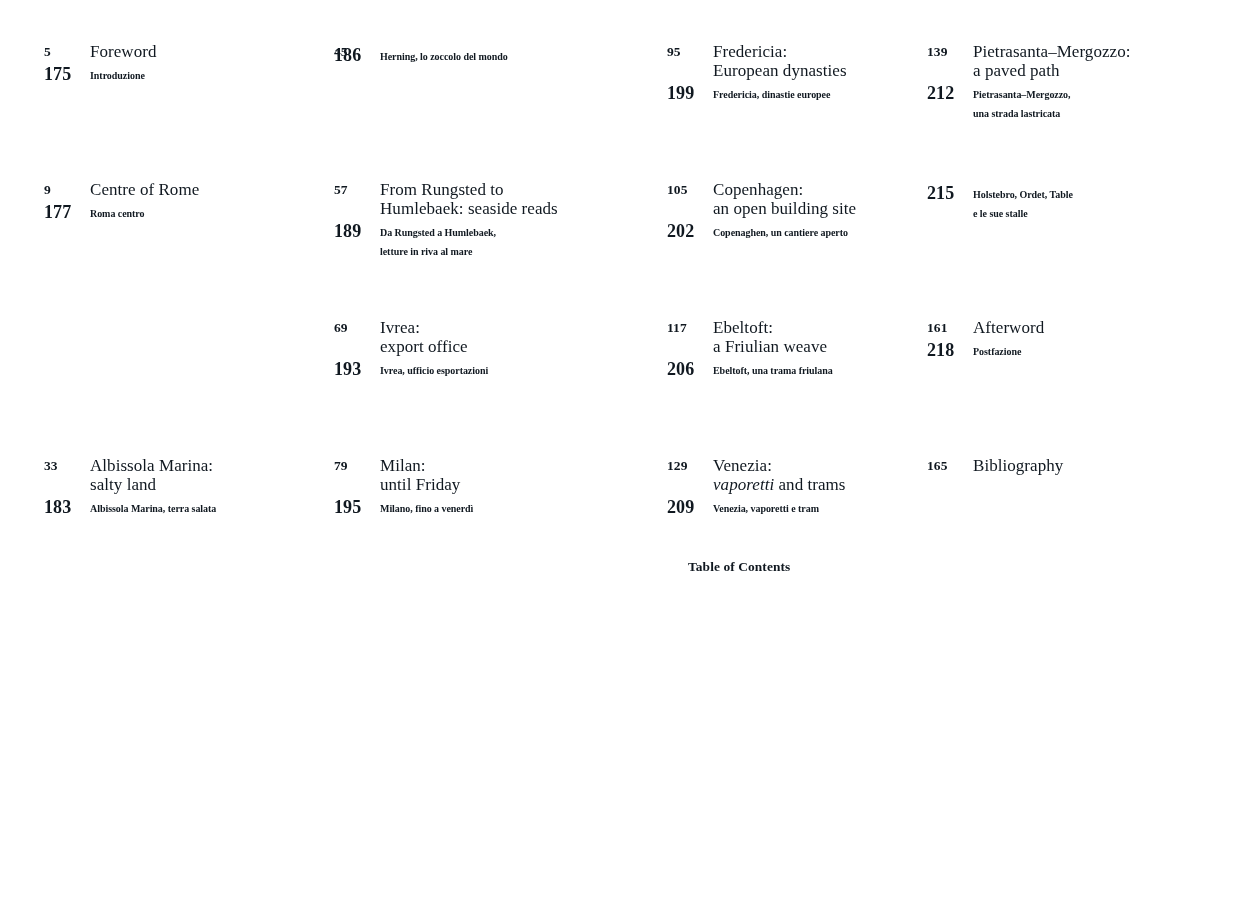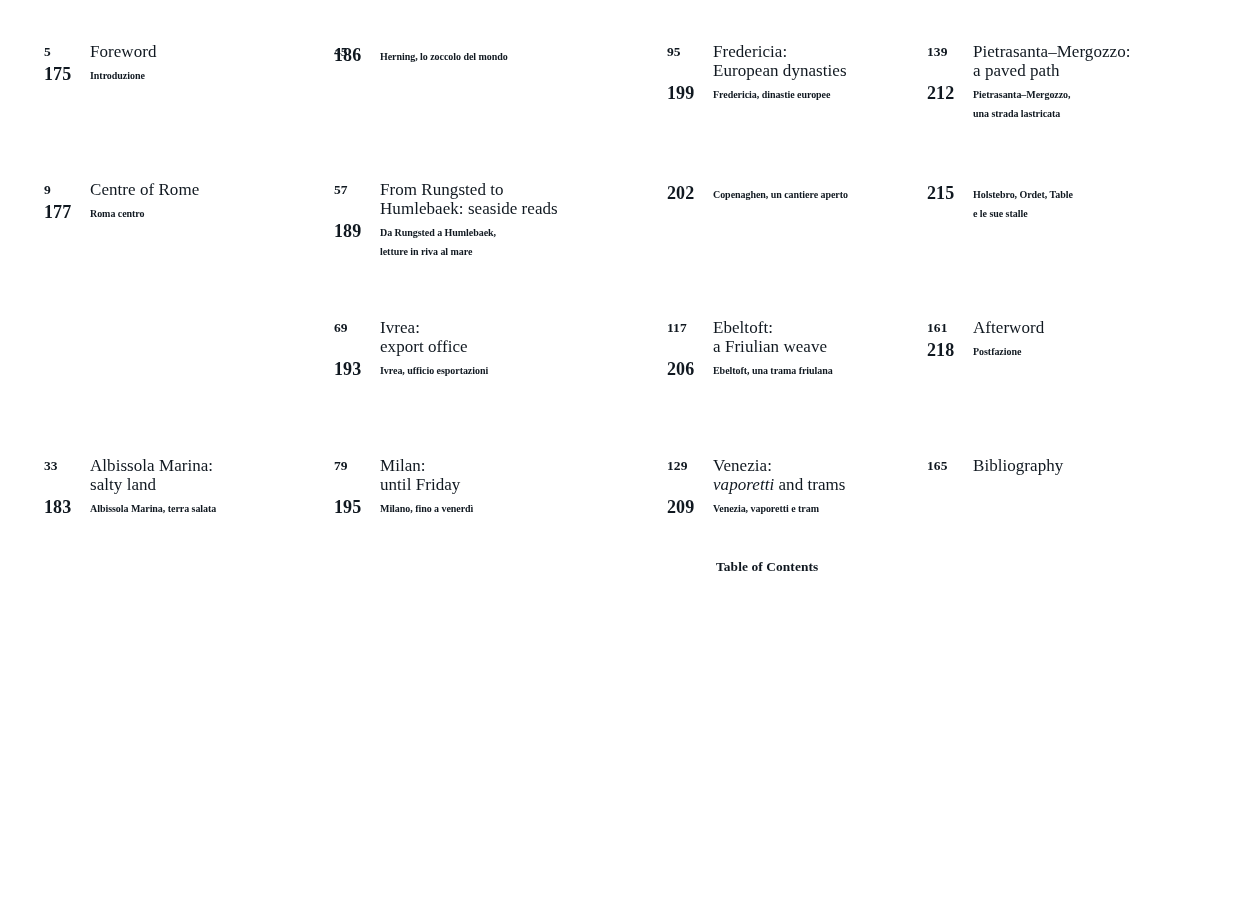--- a/index.html
+++ b/index.html
@@ -177,6 +177,11 @@
     </div>
 
     <div class="cell row-2">
+      <span class="entry-en">
+        <span class="num-en">105</span>
+        <span class="title-en">Copenhagen:
+an open building site</span>
+      </span>
       <span class="entry-it">
         <span class="num-it">202</span>
         <span class="title-it">Copenaghen, un cantiere aperto</span>

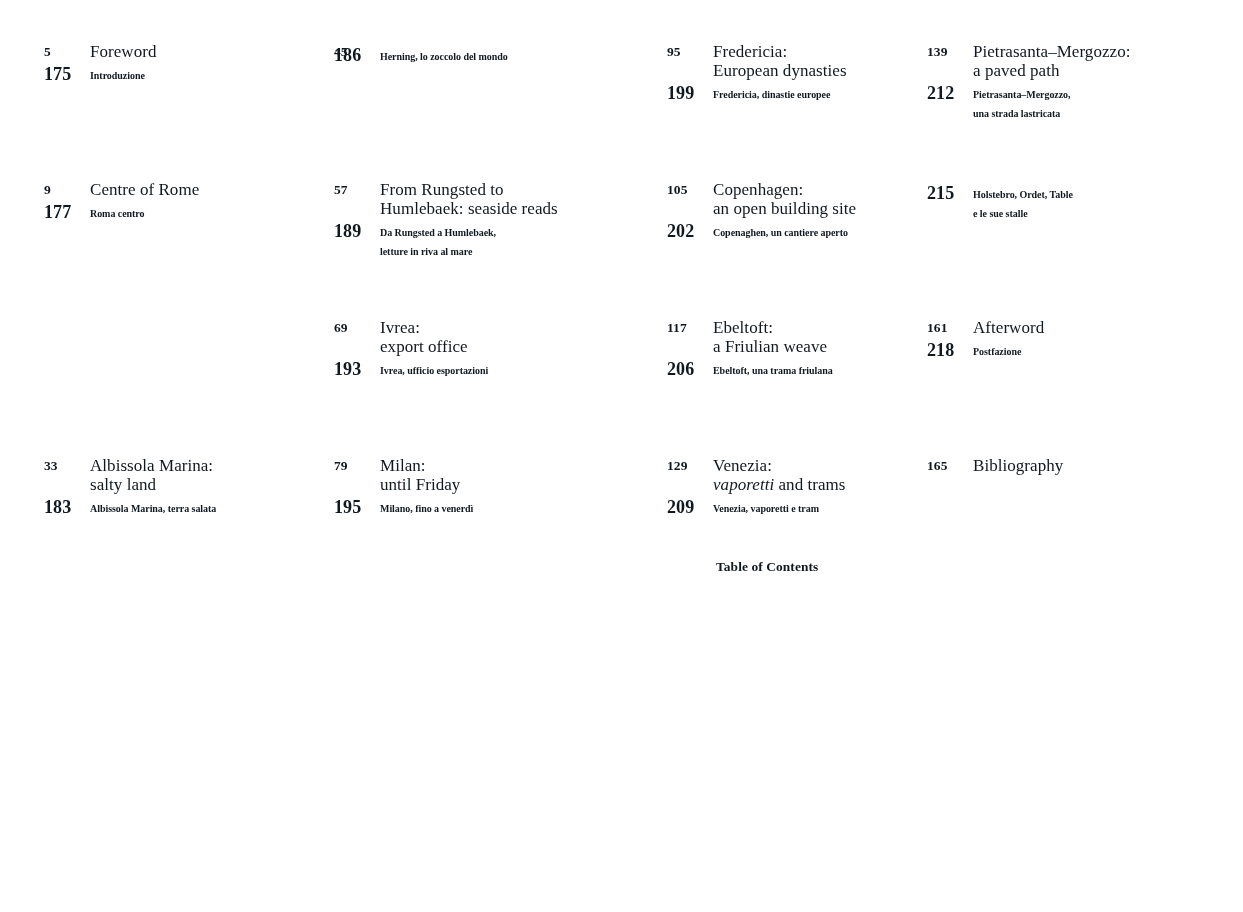--- a/index.html
+++ b/index.html
@@ -96,7 +96,6 @@
     font-weight: bold;
     letter-spacing: 0.1px;
     line-height: 16px;
-    margin-left: 28px;
   }
 </style>
 </head>

